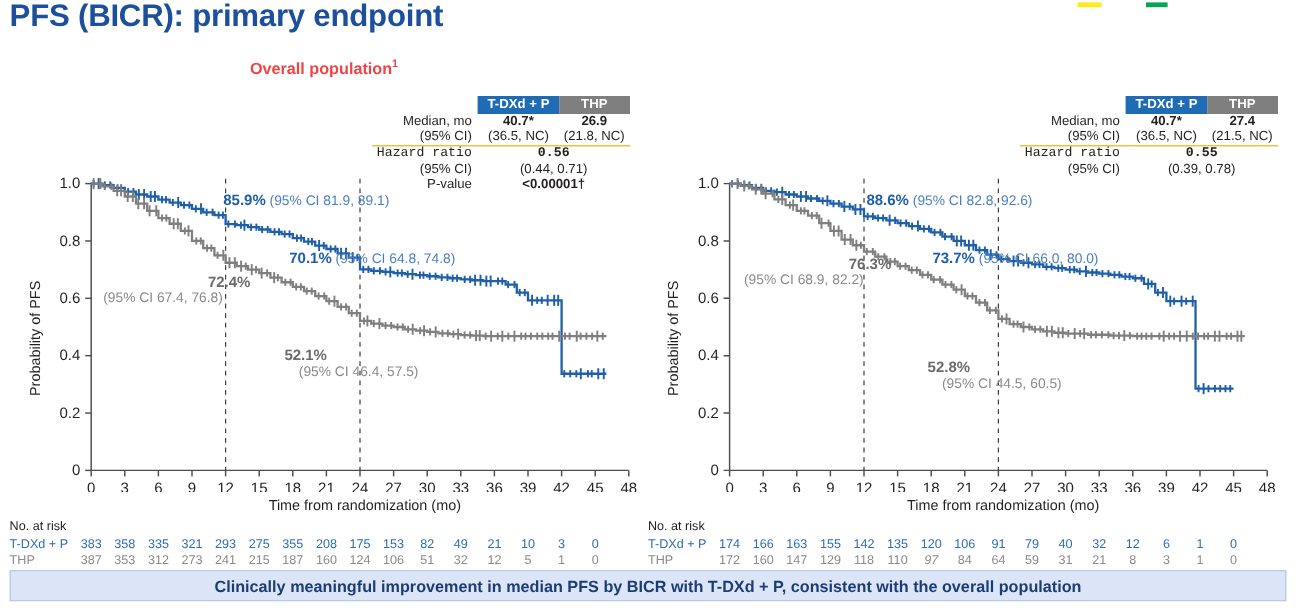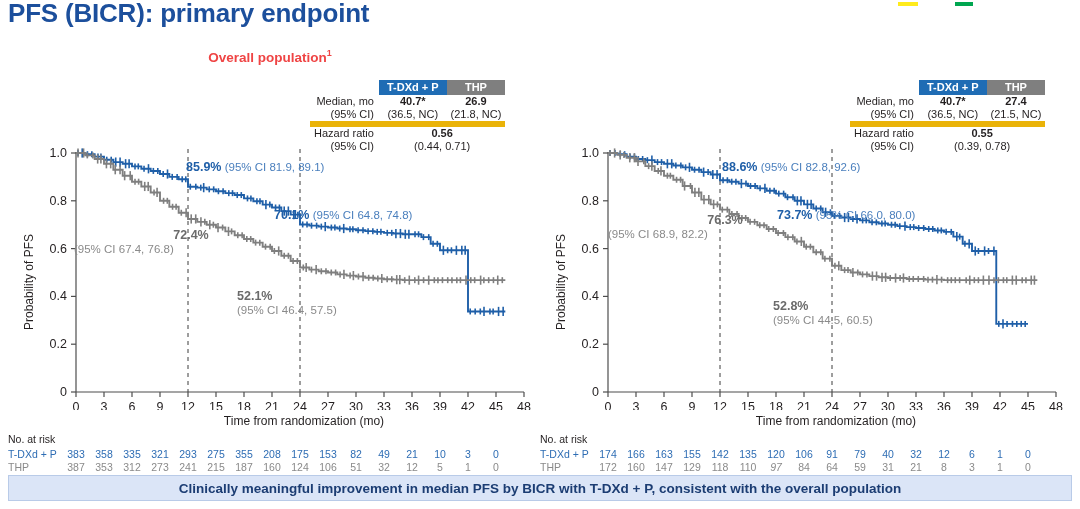--- a/index.html
+++ b/index.html
@@ -41,7 +41,7 @@
               font-size:11px; padding:1px 8px !important; }
   .hdr-grey { background:#7f7f7f; color:#fff; font-weight:bold; text-align:center;
               font-size:11px; padding:1px 8px !important; }
-  .hr-row td { border-top:6px solid #eab308; }
+  .hr-row td { border-top:1px solid #eab308;font-family:Liberation Mono, monospace; }
   .span2 { text-align:center; }
 
   

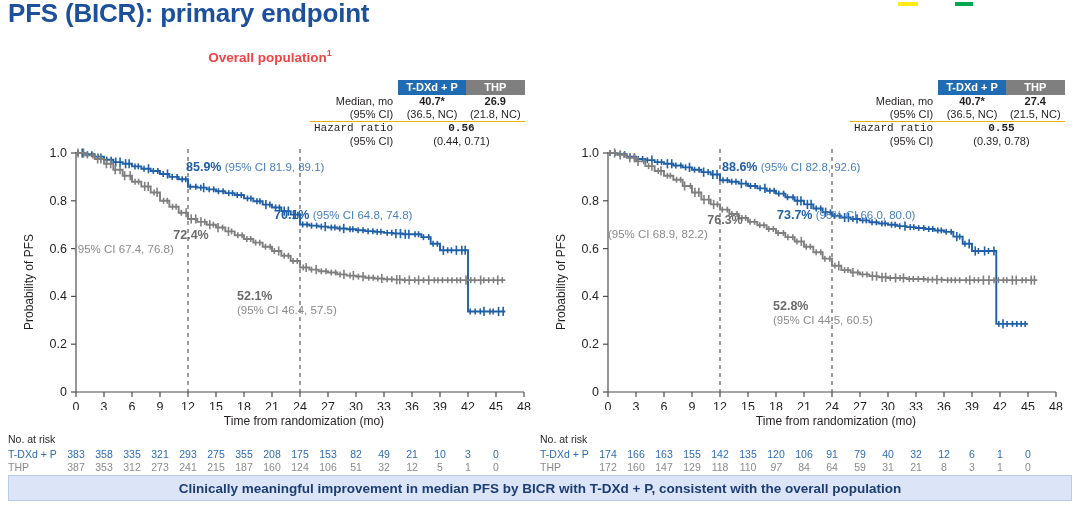--- a/index.html
+++ b/index.html
@@ -120,6 +120,10 @@
       <tr>
         <td class="lbl">(95% CI)</td>
         <td class="v span2" colspan="2">(0.44, 0.71)</td>
+      </tr>
+      <tr>
+        <td class="lbl">P-value</td>
+        <td class="v b span2" colspan="2">&lt;0.00001†</td>
       </tr>
     </tbody>
       </table>

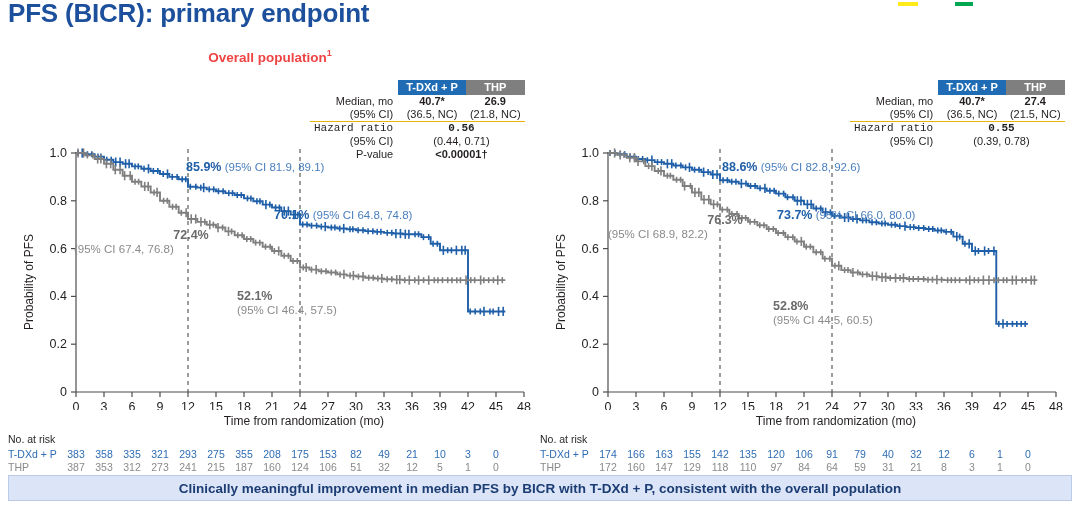--- a/index.html
+++ b/index.html
@@ -657,7 +657,7 @@
     <span class="pct">85.9%</span>
     <span class="ci">(95% CI 81.9, 89.1)</span>
   </div>
-  <div class="ann blue" style="left:241px; top:208px;margin-left:33px;">
+  <div class="ann blue" style="left:241px; top:208px;">
     <span class="pct">70.1%</span>
     <span class="ci">(95% CI 64.8, 74.8)</span>
   </div>

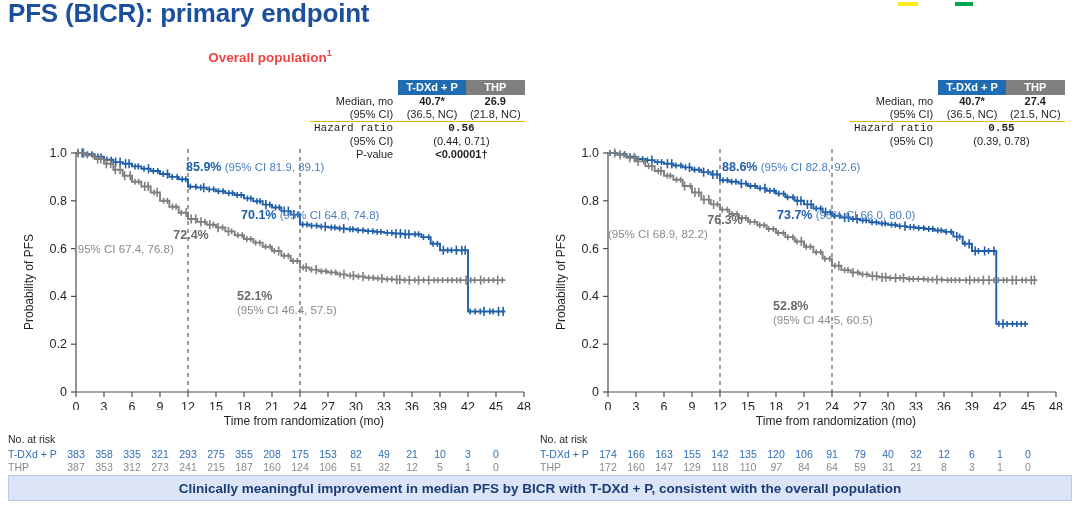--- a/index.html
+++ b/index.html
@@ -63,7 +63,7 @@
   .ann.blue .pct { color:#1f5fa8; }
   .ann.blue .ci  { color:#4a7fbd; }
   .ann.grey .pct { color:#6b6b6b; }
-  .ann.grey .ci  { color:#8a8a8a; }
+  .ann.grey .ci  { color:#8a8a8a;padding-left:12px; }
 
   
   .risk { position:absolute; font-size:10.5px; }

